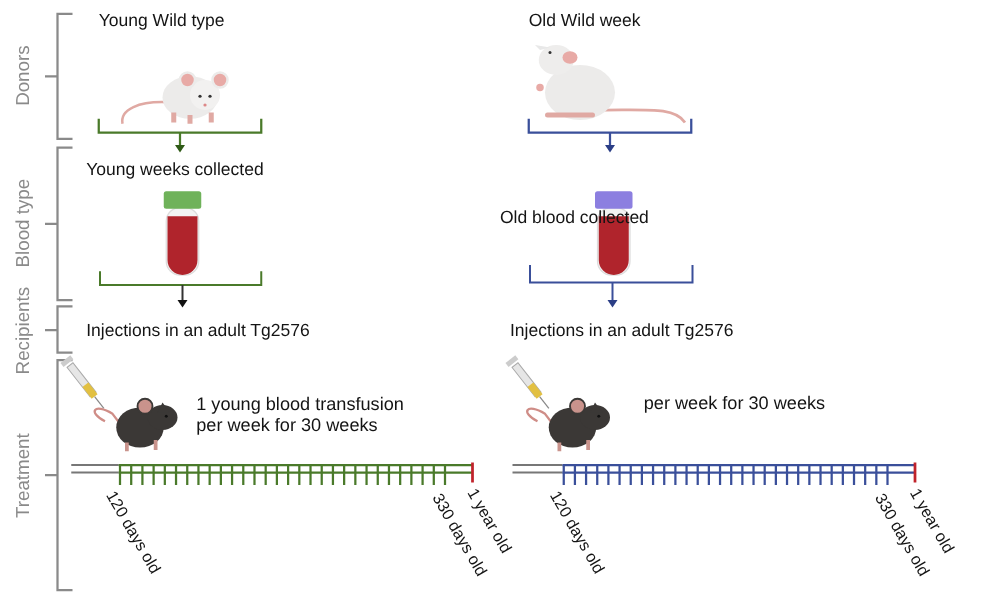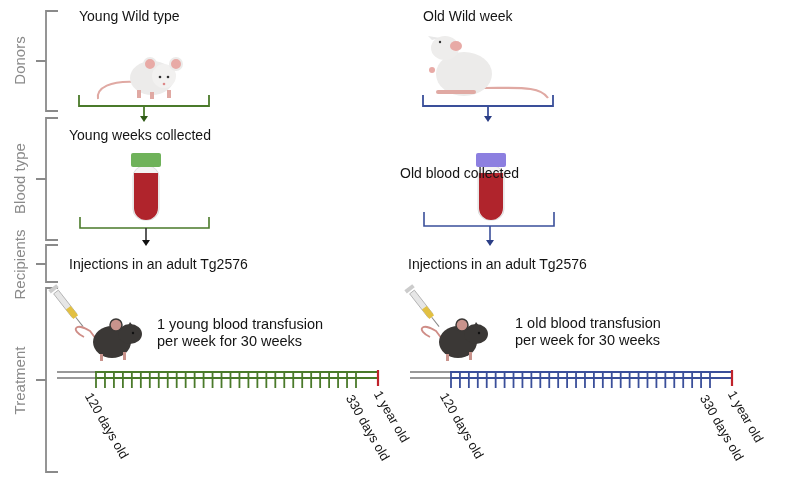--- a/index.html
+++ b/index.html
@@ -221,7 +221,6 @@
 <div class="abs heading" style="left:400px; top:127px;margin-top:38px;">Old blood collected</div>
 <div class="abs heading" style="left:408px; top:256px;">Injections in an adult Tg2576</div>
 <div class="abs desc" style="left:515px; top:315px;">
-  <div>1 old blood transfusion</div>
   <div>per week for 30 weeks</div>
 </div>
 <div class="abs rot" style="left:450px; top:390px;">120 days old</div>

